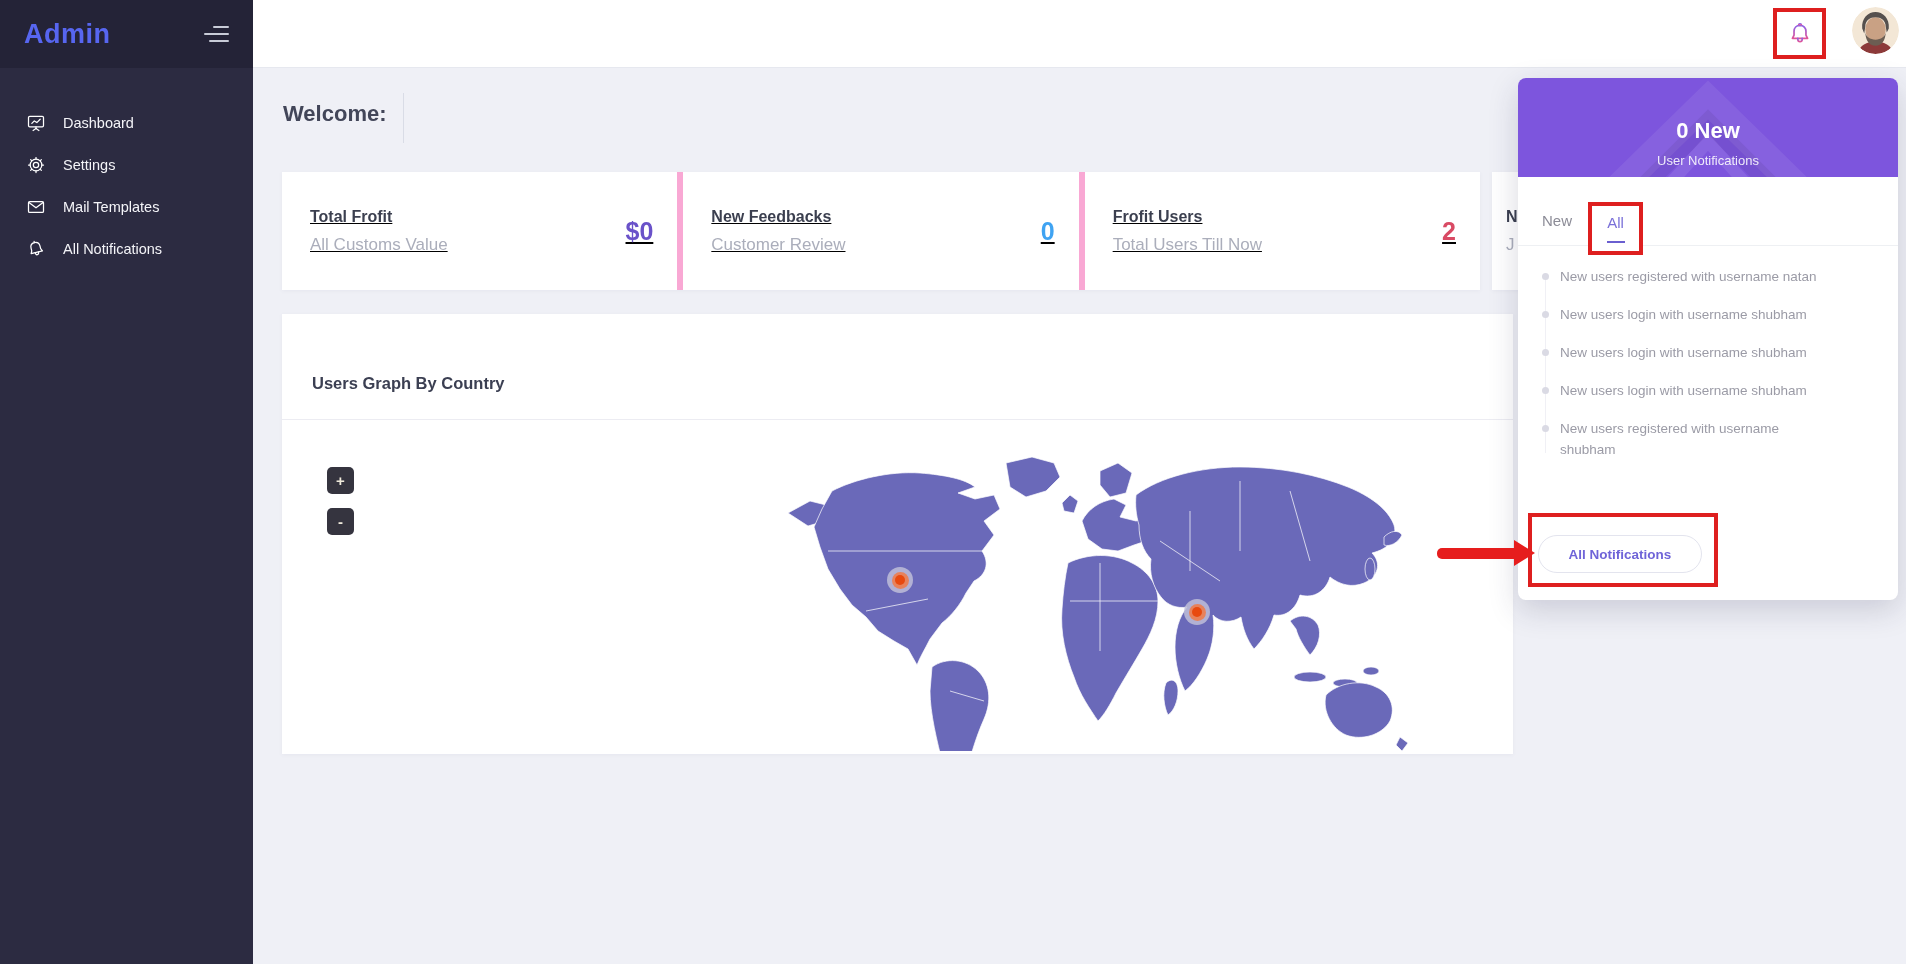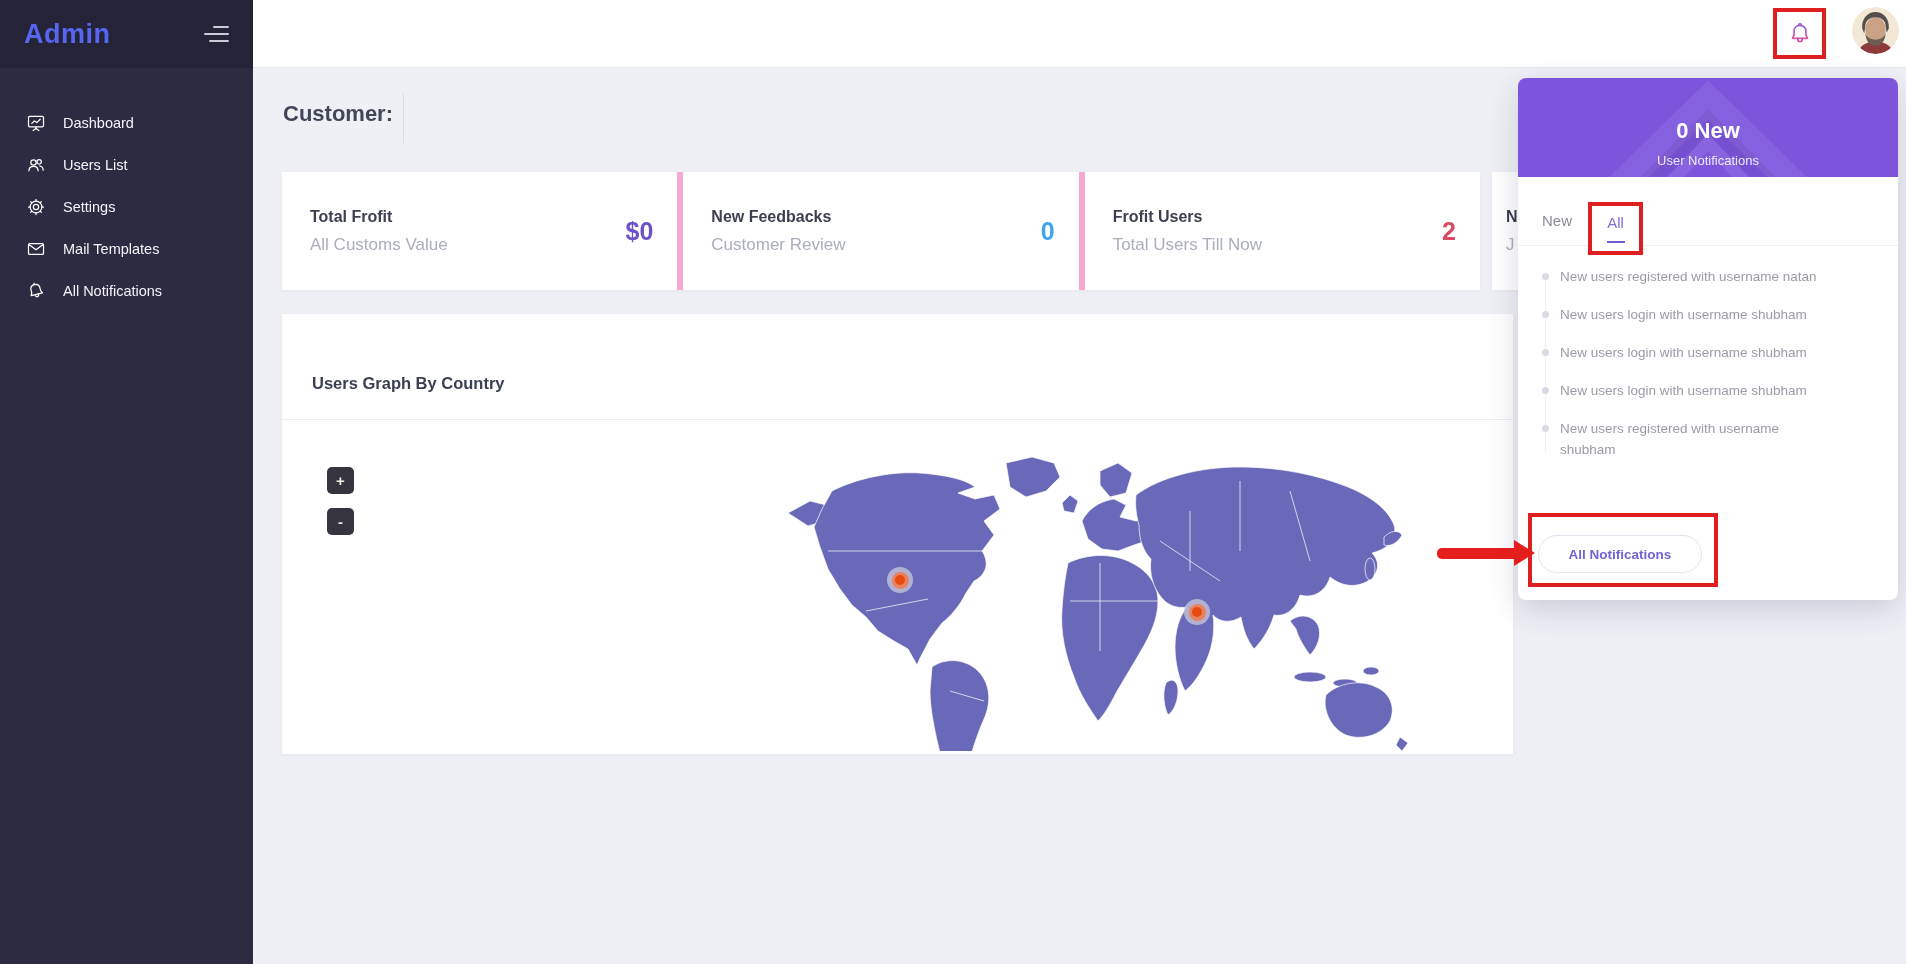--- a/index.html
+++ b/index.html
@@ -182,7 +182,7 @@
     </div>
   </div>
 
-  <div class="welcome">Customer:</div>
+  <div class="welcome">Welcome:</div>
   <div class="welcome-divider"></div>
 
   <div class="cards-a">

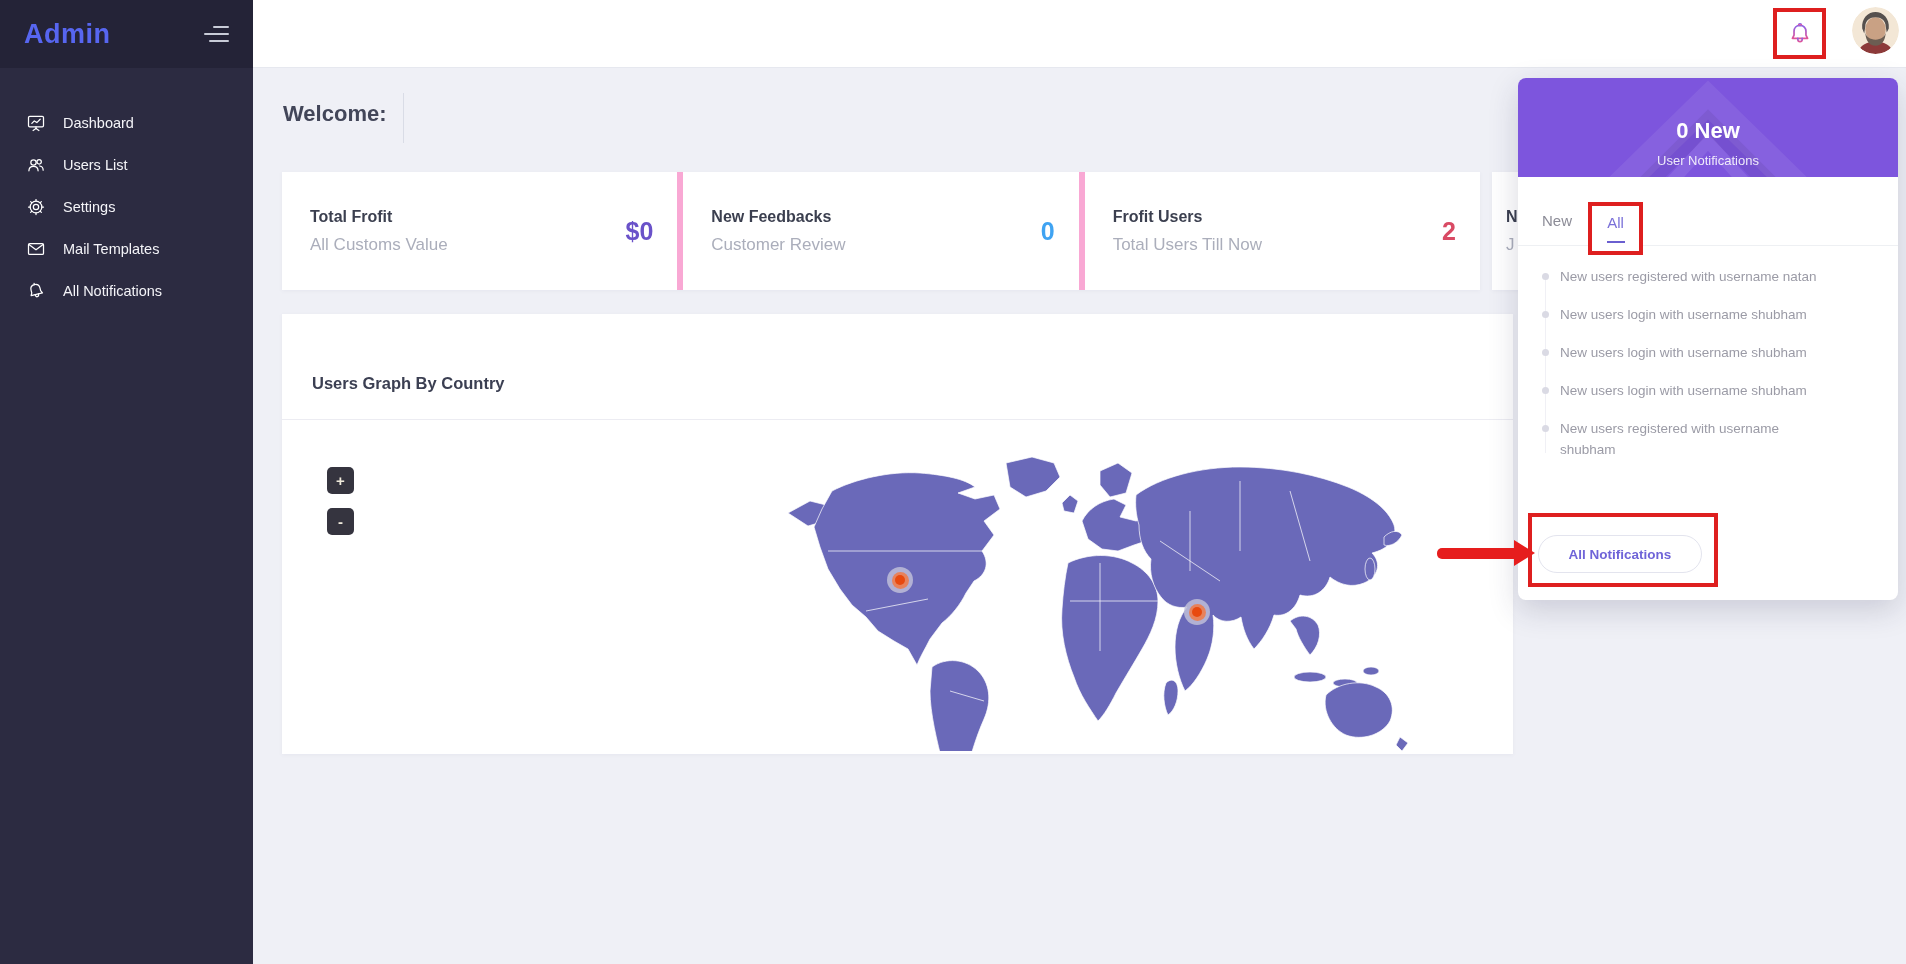--- a/index.html
+++ b/index.html
@@ -105,15 +105,6 @@
             <line x1="15.5" y1="21" x2="12" y2="18.5"></line>
           </svg>
         <span>Dashboard</span>
-      </div>
-      <div class="menu-item">
-        <svg viewBox="0 0 24 24">
-            <circle cx="9" cy="9" r="3.2"></circle>
-            <path d="M3.5,19 C3.5,15 6,13.5 9,13.5 C12,13.5 14.5,15 14.5,19"></path>
-            <circle cx="15.8" cy="8.2" r="2.6"></circle>
-            <path d="M16.5,13.2 C19.2,13.6 20.6,15.4 20.6,18.2"></path>
-          </svg>
-        <span>Users List</span>
       </div>
       <div class="menu-item">
         <svg viewBox="0 0 24 24">

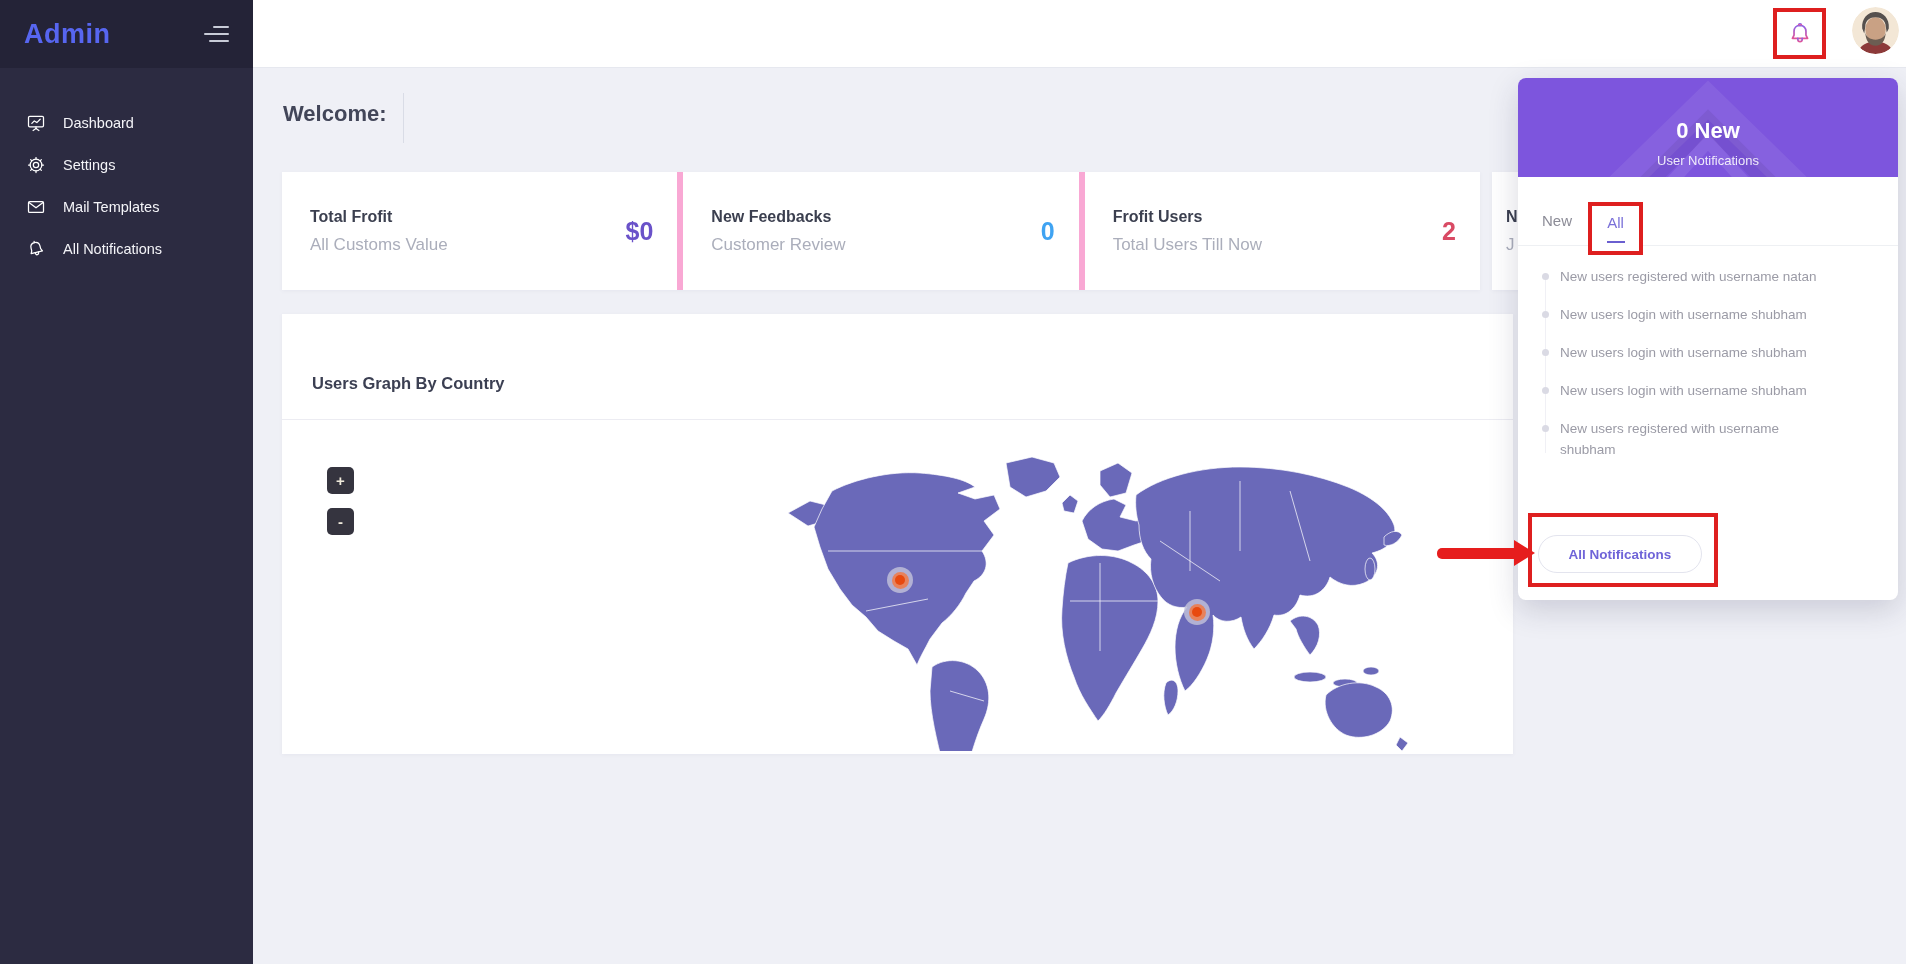--- a/index.html
+++ b/index.html
@@ -31,7 +31,7 @@
   .welcome-divider { position:absolute; left:403px; top:93px; width:1px; height:50px; background:#d9dce6; }
 
   
-  .cards-a { position:absolute; left:282px; top:172px; width:1198px; height:118px; background:#fff; display:flex; box-shadow:0 1px 4px rgba(80,80,120,.06); }
+  .cards-a { position:absolute; left:282px; top:172px; width:1198px; height:118px; background:#fff; display:flex; box-shadow:0 1px 4px rgba(80,80,120,.06);text-decoration:underline; }
   .card { flex:1; display:flex; align-items:center; padding:0 24px 0 28px; }
   .cards-a .card + .card { border-left:6px solid #f9a8d4; }
   .card-4 { position:absolute; left:1492px; top:172px; width:390px; height:118px; background:#fff; display:flex; align-items:center; padding:0 24px 0 14px; box-shadow:0 1px 4px rgba(80,80,120,.06); }

